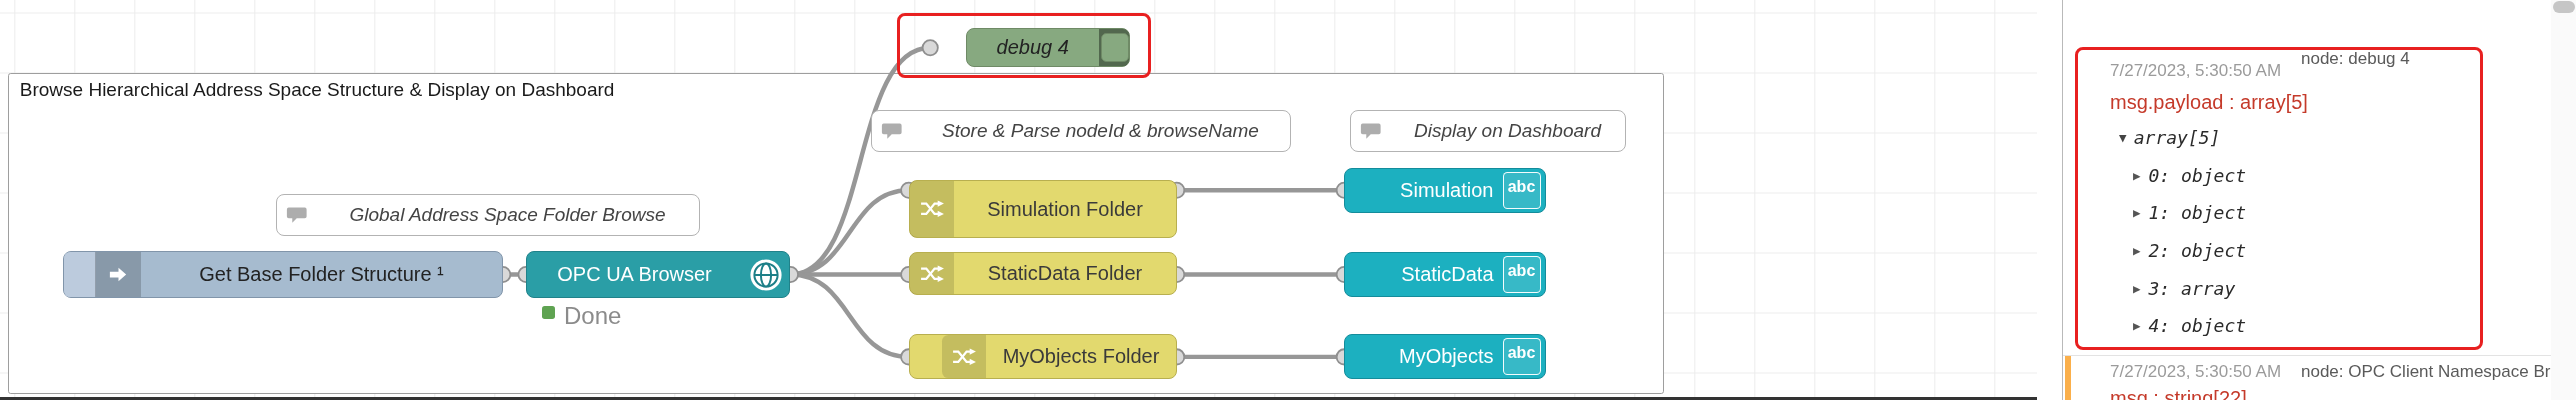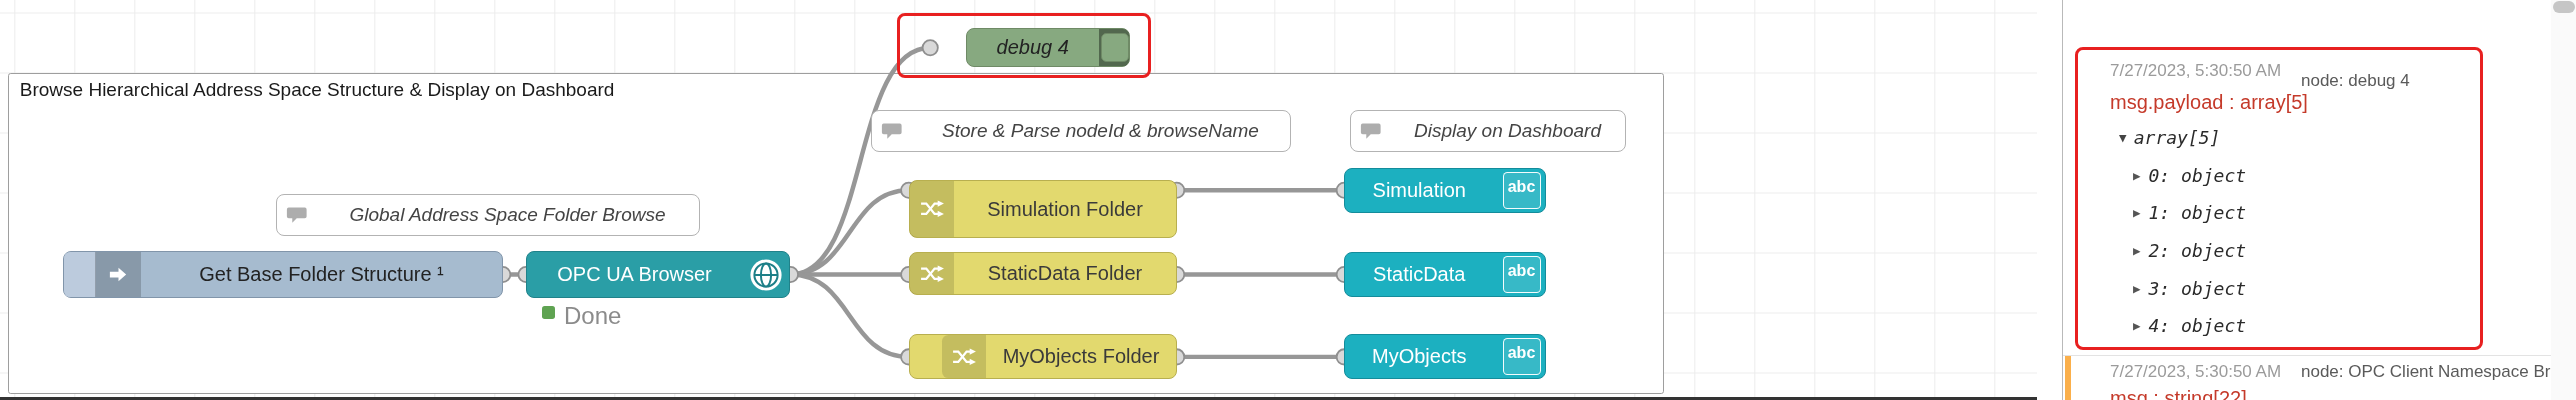--- a/index.html
+++ b/index.html
@@ -236,7 +236,7 @@
   <div class="sidebar">
 
     <span class="meta-time" style="left:47px;top:61px;">7/27/2023, 5:30:50 AM</span>
-    <span class="meta-node" style="left:238px;top:71px;">node: debug 4</span>
+    <span class="meta-node" style="left:238px;top:49px;">node: debug 4</span>
     <span class="msg-path" style="left:47px;top:91px;">msg.payload : array[5]</span>
 
     <div class="tree-root" style="left:56px;top:127px;">array[5]</div>

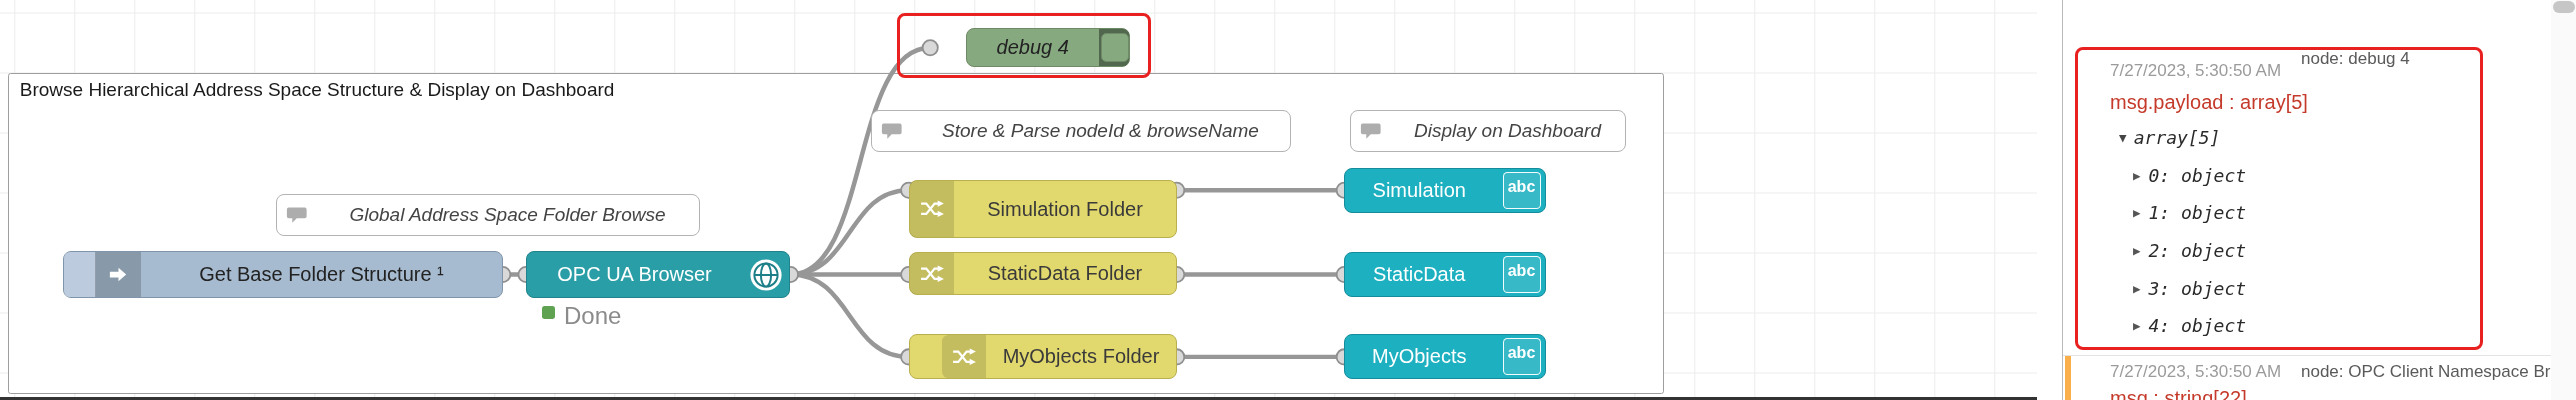--- a/index.html
+++ b/index.html
@@ -41,7 +41,7 @@
   .switch .icon-region{width:44px;background:rgba(0,0,0,0.13);border-radius:6.3px 0 0 6.3px;}
 
   .node.outnode{background:#1cb0c0;border:1.8px solid #148c9b;color:#fff;}
-  .outnode .nlabel{padding-right:9px;}
+  .outnode .nlabel{text-align:right;padding-right:9px;}
   .abc-badge{flex:0 0 auto;margin-right:4.5px;width:38px;height:37px;line-height:27px;text-align:center;
     border:1.8px solid rgba(255,255,255,0.95);border-radius:4.5px;background:rgba(255,255,255,0.12);
     color:#fff;font-size:16px;font-weight:bold;box-sizing:border-box;}

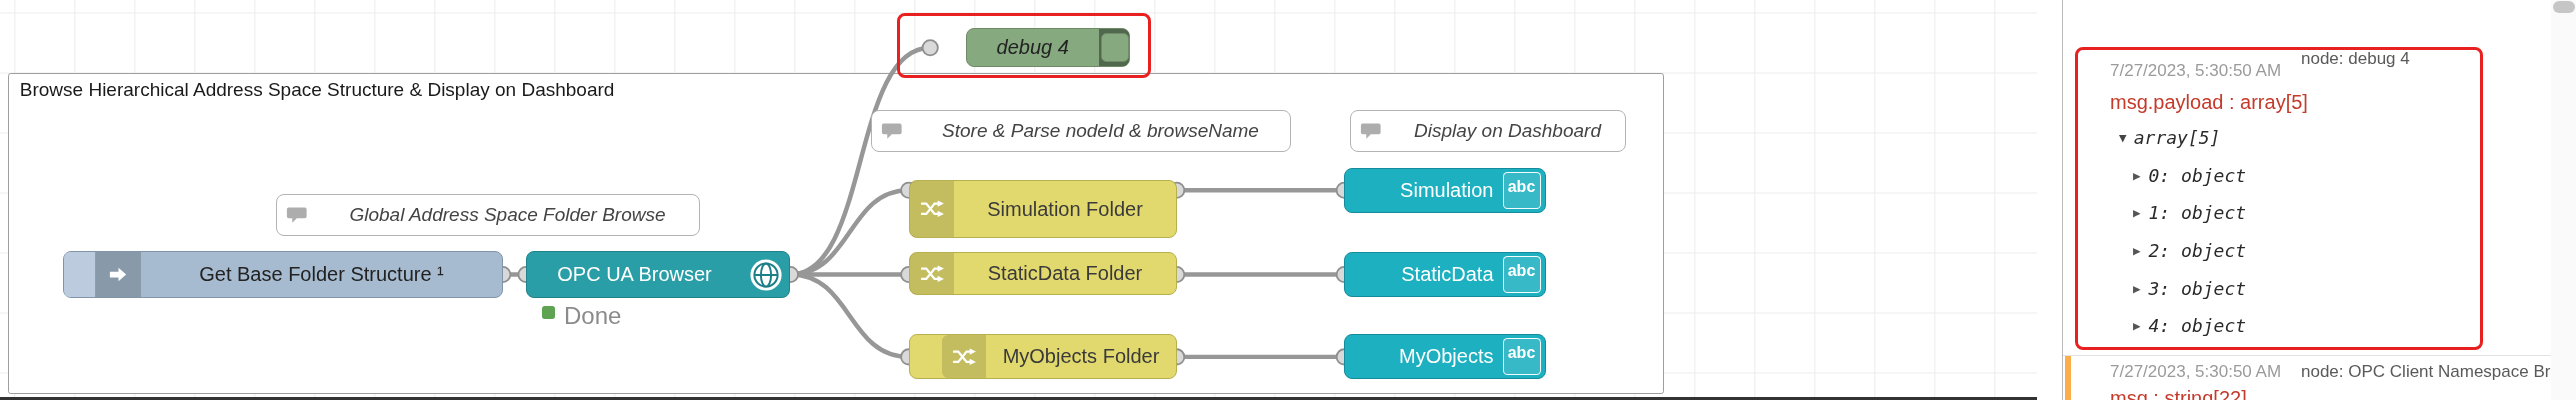--- a/index.html
+++ b/index.html
@@ -243,7 +243,7 @@
     <div class="tree-item" style="left:70px;top:165px;">0: object</div>
     <div class="tree-item" style="left:70px;top:202px;">1: object</div>
     <div class="tree-item" style="left:70px;top:240px;">2: object</div>
-    <div class="tree-item" style="left:70px;top:278px;">3: object</div>
+    <div class="tree-item" style="left:70px;top:278px;">3: array</div>
     <div class="tree-item" style="left:70px;top:315px;">4: object</div>
 
     <div class="msg-sep"></div>

